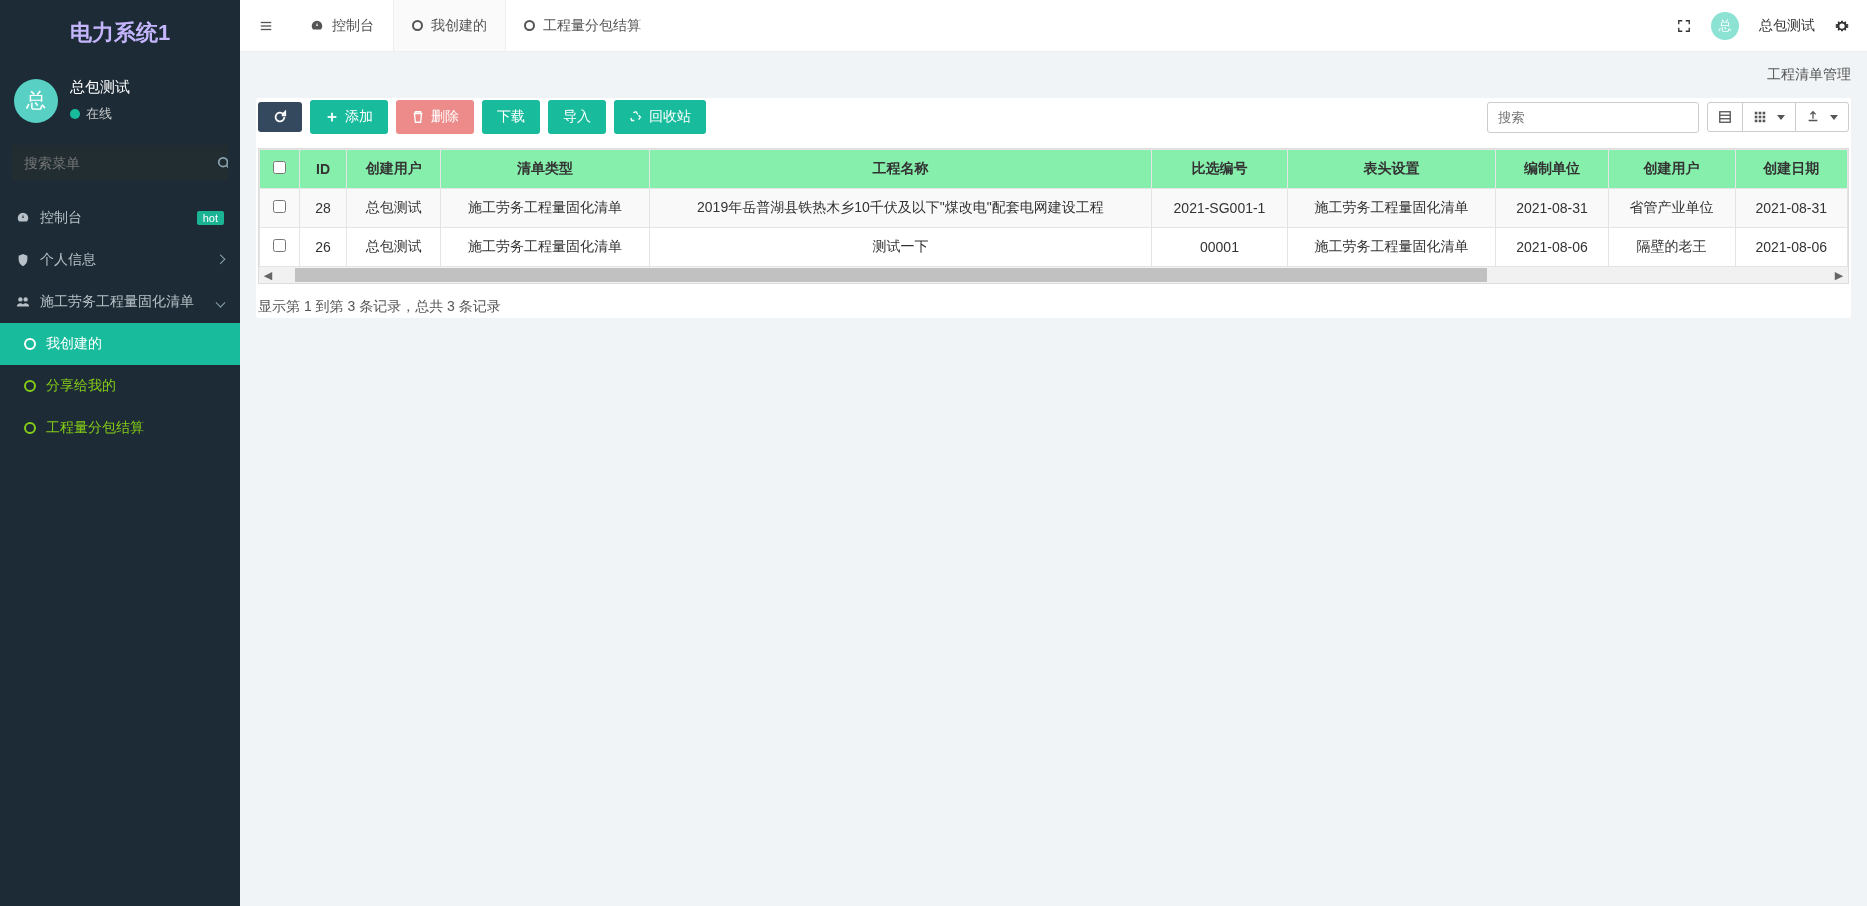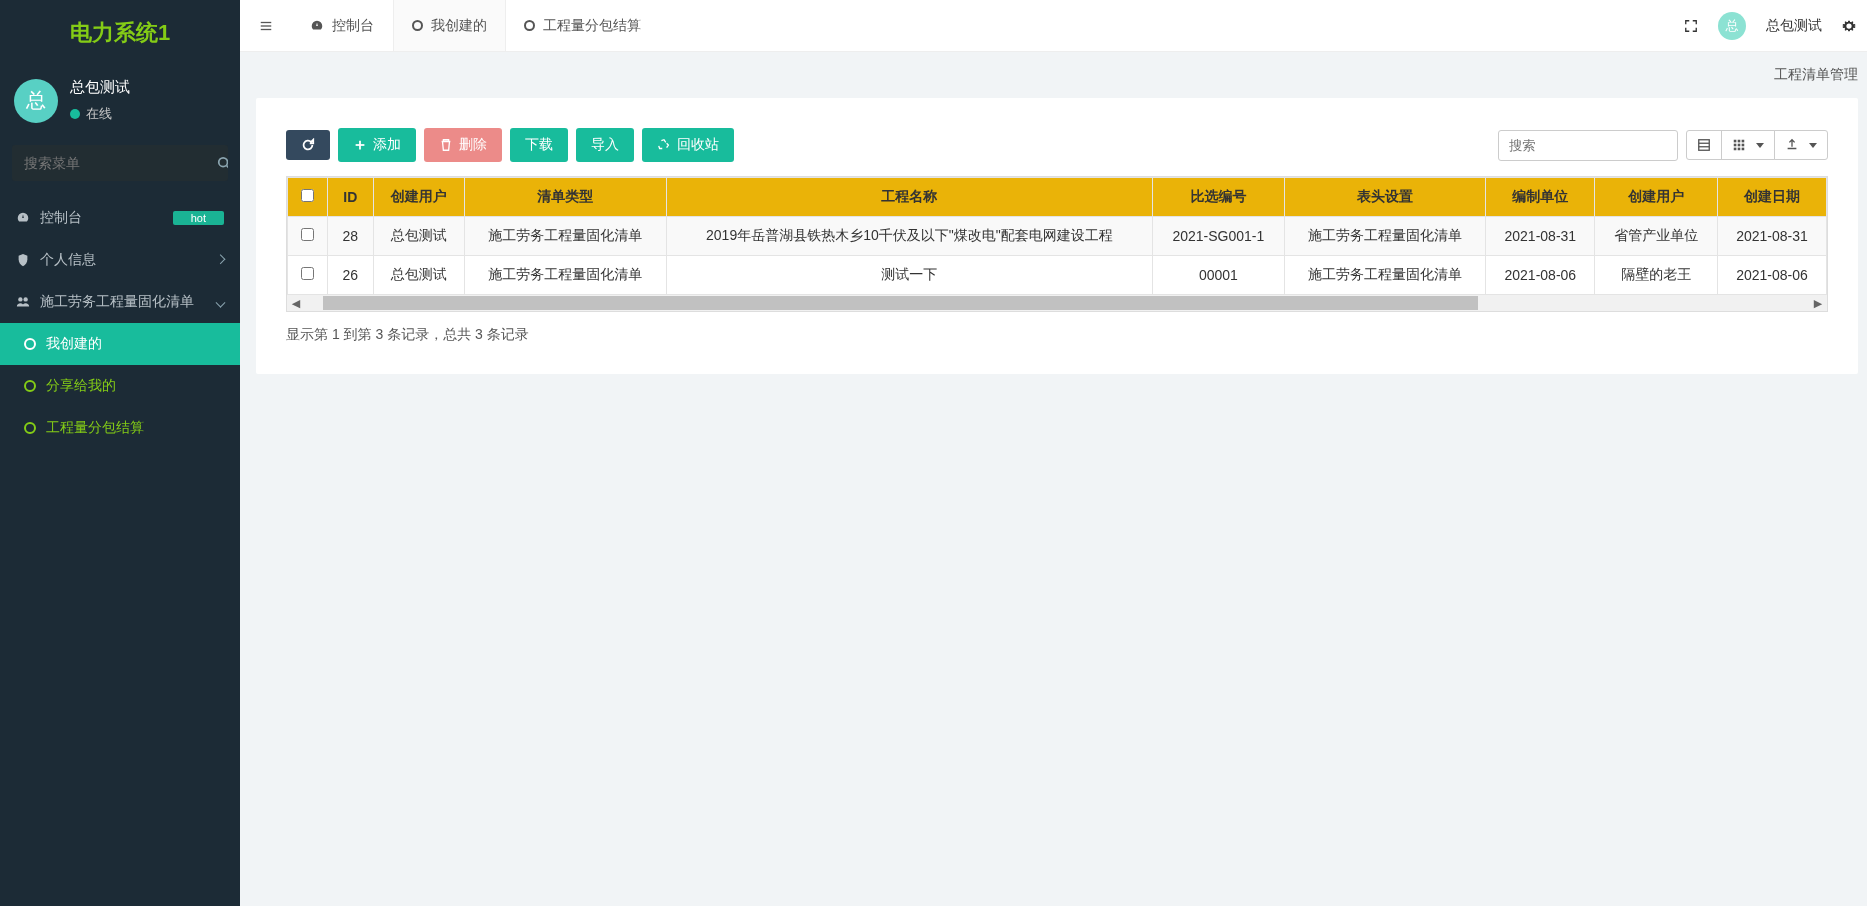--- a/index.html
+++ b/index.html
@@ -9,7 +9,7 @@
     
     
     .sidebar { width: 240px; background: #1c2b36; color: #98a6ad; display: flex; flex-direction: column; }
-    .logo { text-align: center; padding: 18px 0; color: #84cc16; font-size: 22px; font-weight: 600; }
+    .logo { text-align: center; padding: 18px 0; color: #c4b5fd; font-size: 22px; font-weight: 600; }
     .user-panel { display: flex; align-items: center; padding: 12px 14px; gap: 12px; }
     .avatar-lg { width: 44px; height: 44px; border-radius: 50%; background: #58d0c4; display: flex; align-items: center; justify-content: center; color: #fff; font-size: 20px; }
     .user-meta .username { color: #fff; font-weight: 500; font-size: 15px; }

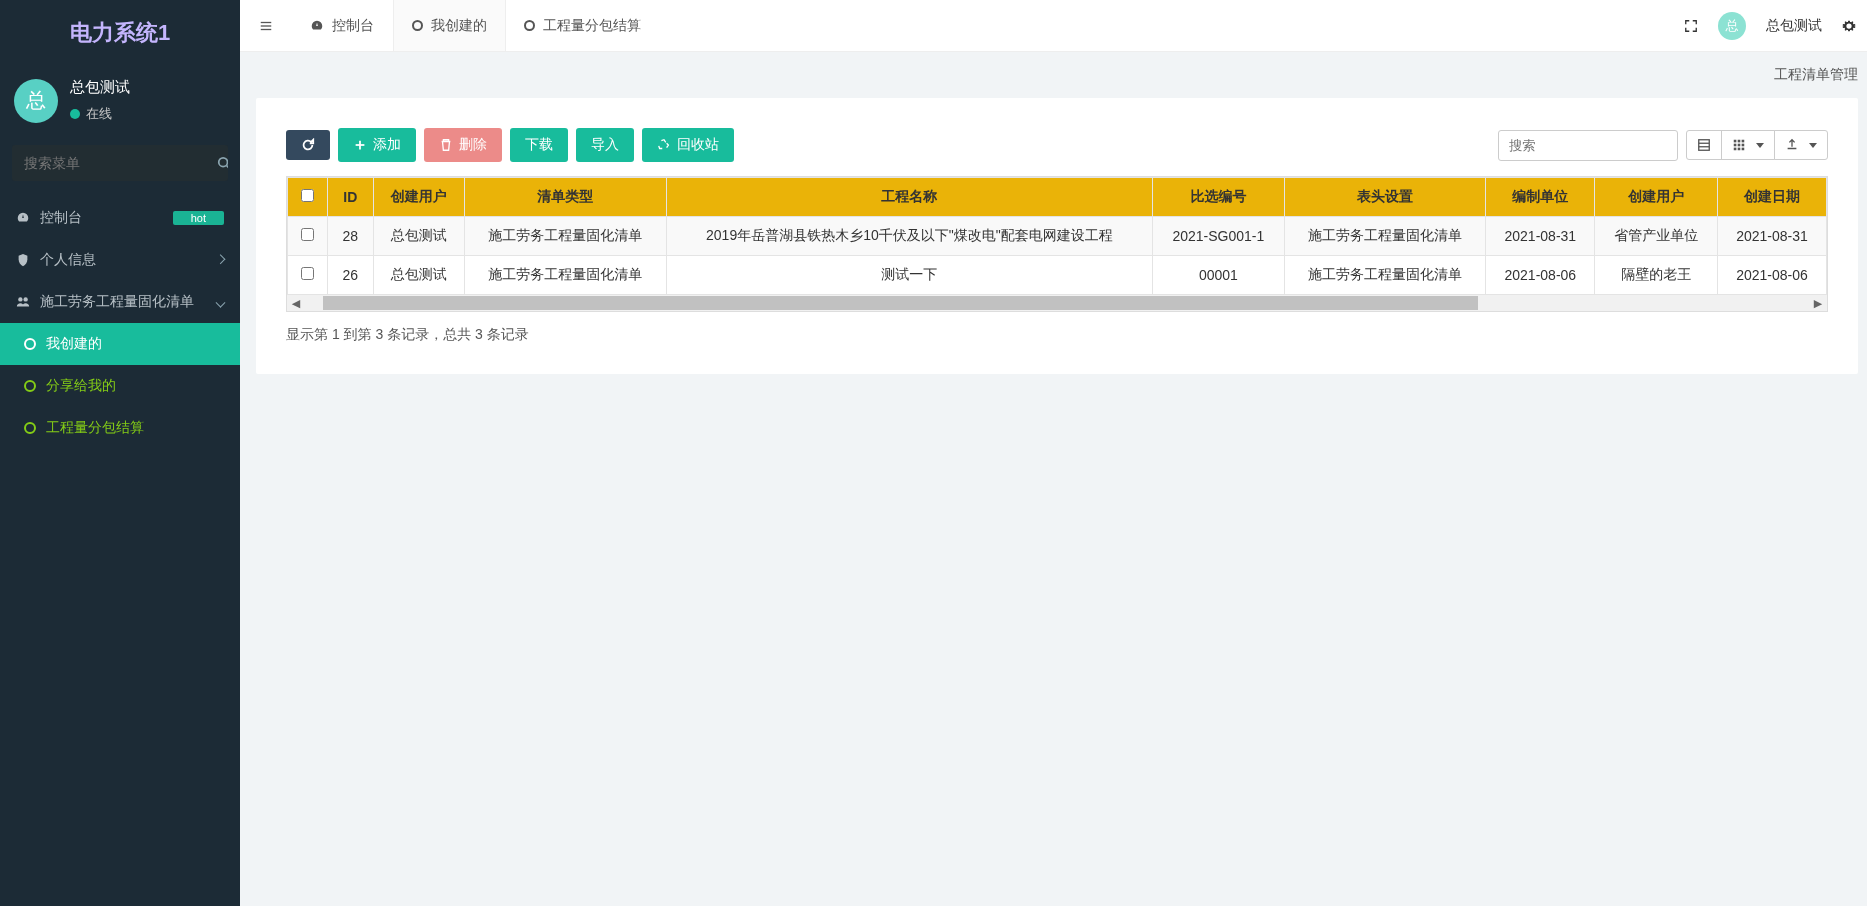--- a/index.html
+++ b/index.html
@@ -42,7 +42,7 @@
     
     .breadcrumb-bar { padding: 14px 16px; text-align: right; color: #555; }
     
-    .panel { background: #fff; margin: 0 16px; padding: 30px; border-radius: 2px; }
+    .panel { background: #fff; margin: 0 16px; padding: 2px; border-radius: 2px; }
     .toolbar { display: flex; align-items: center; gap: 8px; margin-bottom: 14px; }
     .btn2 { border: 1px solid transparent; padding: 7px 14px; border-radius: 3px; font-size: 14px; cursor: pointer; display: inline-flex; align-items: center; gap: 6px; color: #fff; }
     .btn-dark { background: #34495e; }

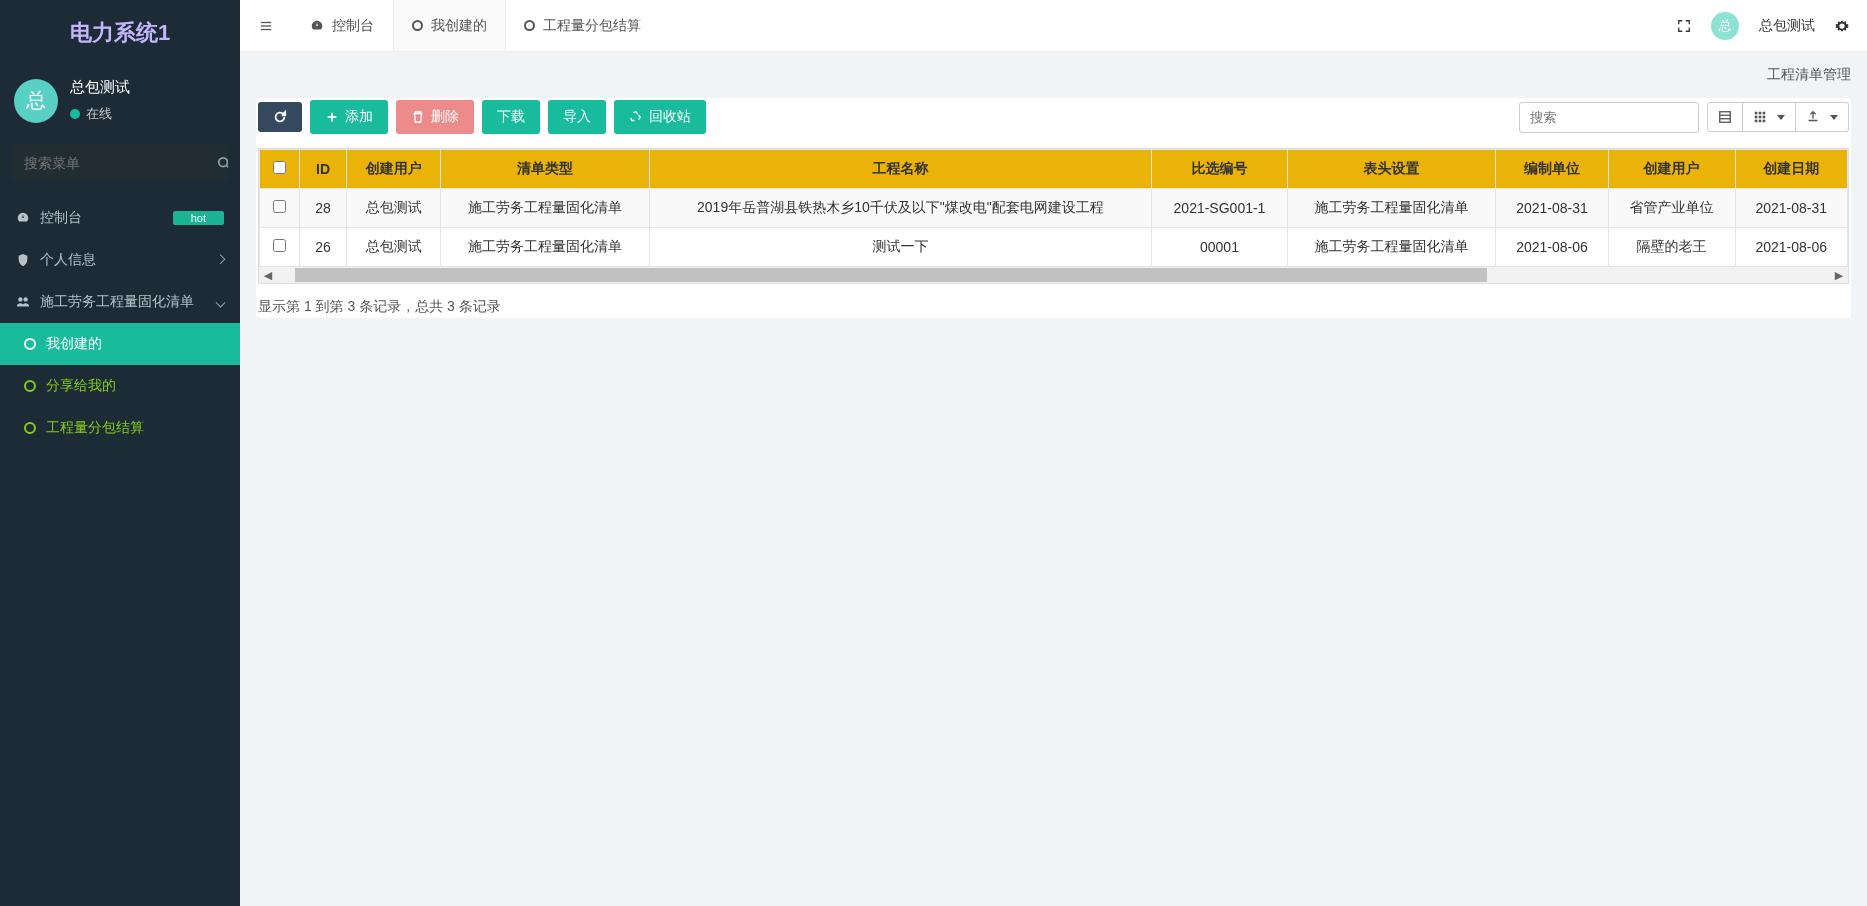--- a/index.html
+++ b/index.html
@@ -50,7 +50,7 @@
     .btn-red { background: #ec8b89; }
     .btn-outline { background: #fff; color: #555; border-color: #ccc; padding: 7px 10px; }
     .toolbar-right { margin-left: auto; display: flex; align-items: center; gap: 8px; }
-    .search-input { border: 1px solid #ccc; padding: 7px 10px; border-radius: 3px; width: 180px; outline: none; }
+    .search-input { border: 1px solid #ccc; padding: 7px 10px; border-radius: 3px; width: 212px; outline: none; }
     .btn-group { display: flex; }
     .btn-group .btn-outline { border-radius: 0; margin-left: -1px; }
     .btn-group .btn-outline:first-child { border-radius: 3px 0 0 3px; margin-left: 0; }

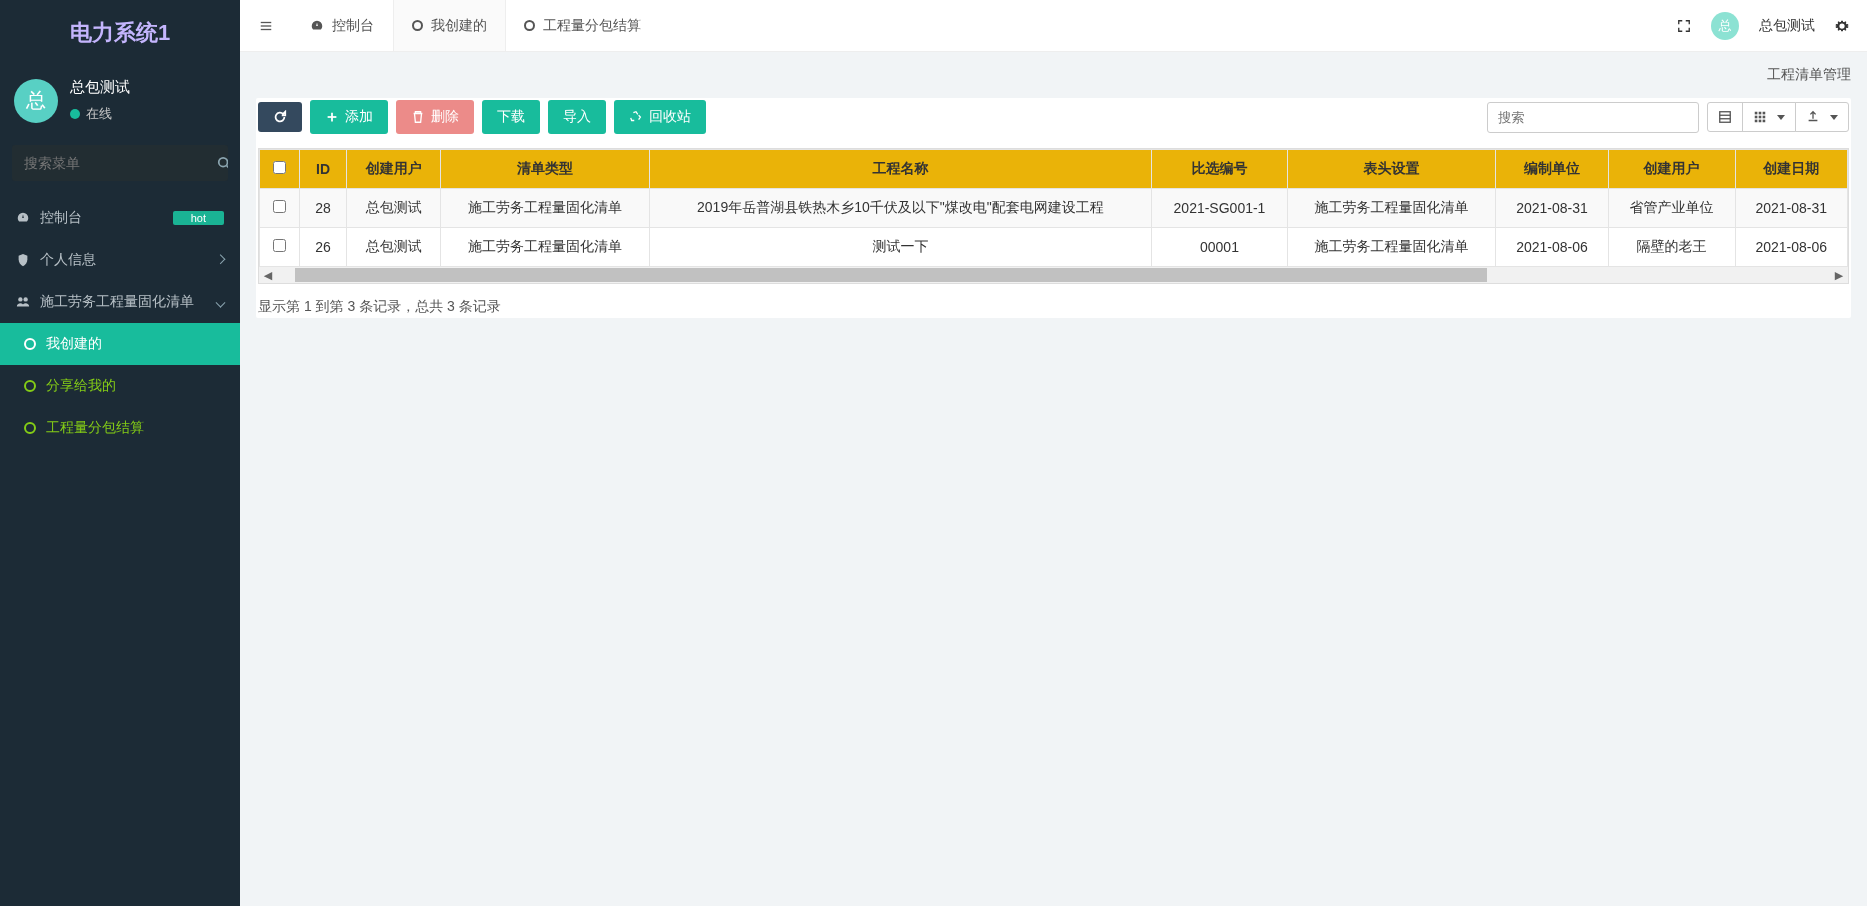--- a/index.html
+++ b/index.html
@@ -60,7 +60,7 @@
     .table-wrap { overflow-x: auto; border: 1px solid #ddd; }
     table { border-collapse: collapse; width: 100%; min-width: 1540px; }
     th, td { border: 1px solid #e4e4e4; padding: 10px 12px; text-align: center; white-space: nowrap; font-weight: normal; }
-    thead th { background: #eab308; font-weight: 600; }
+    thead th { background: #86efac; font-weight: 600; }
     tbody tr:nth-child(odd) { background: #f9f9f9; }
     .checkbox-cell { width: 40px; }
     

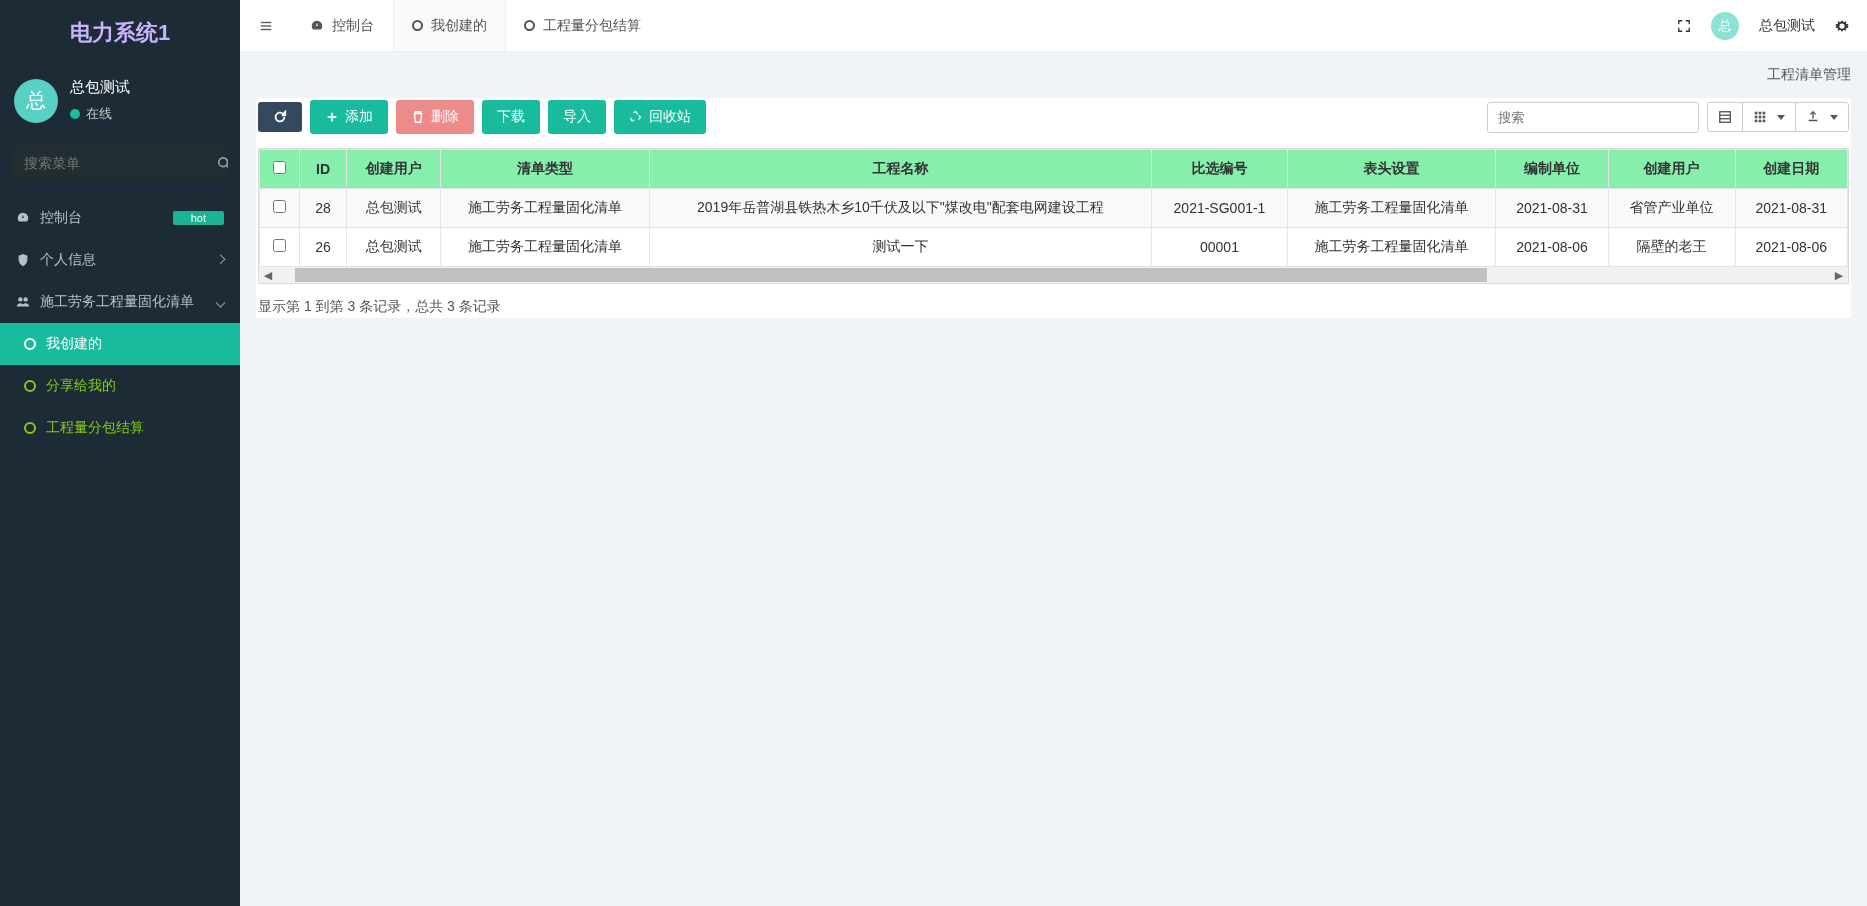--- a/index.html
+++ b/index.html
@@ -24,7 +24,7 @@
     .menu li .label { flex: 1; }
     .menu li.has-children:after { content: ''; position: absolute; right: 16px; top: 50%; width: 6px; height: 6px; border-right: 1.5px solid #8aa4af; border-bottom: 1.5px solid #8aa4af; transform: translateY(-60%) rotate(-45deg); }
     .menu li.open.has-children:after { transform: translateY(-40%) rotate(45deg); }
-    .menu .badge { background: #1ab394; color: #fff; font-size: 11px; padding: 1px 18px; border-radius: 2px; }
+    .menu .badge { background: #1ab394; color: #fff; font-size: 11px; padding: 1px 6px; border-radius: 2px; }
     .submenu { list-style: none; }
     .submenu li { padding: 12px 16px 12px 24px; display: flex; align-items: center; gap: 10px; color: #84cc16; cursor: pointer; }
     .submenu li.active { background: #18bc9c; color: #fff; }

